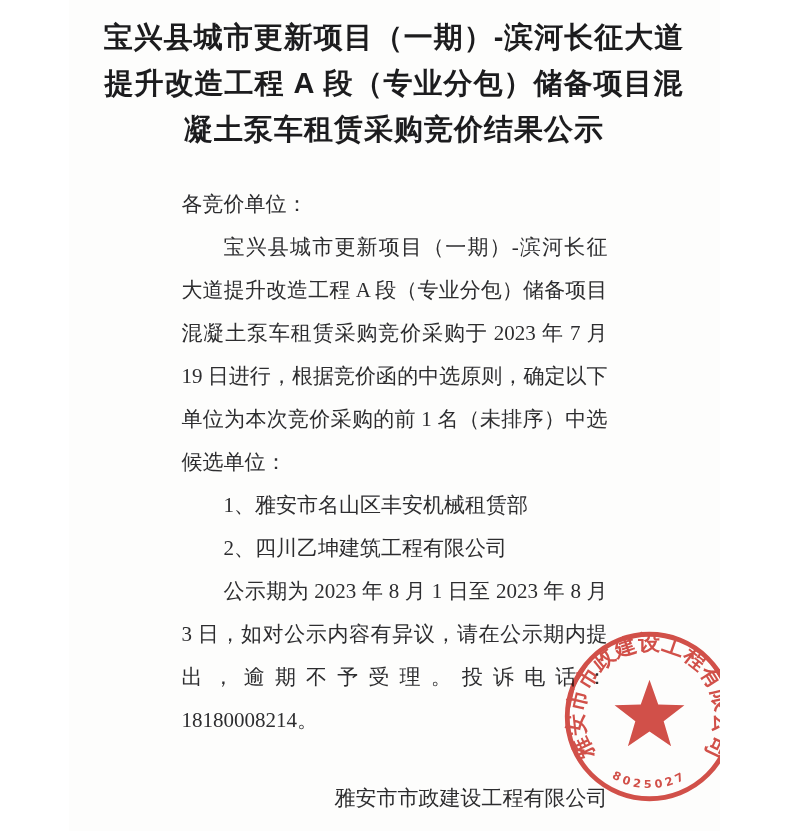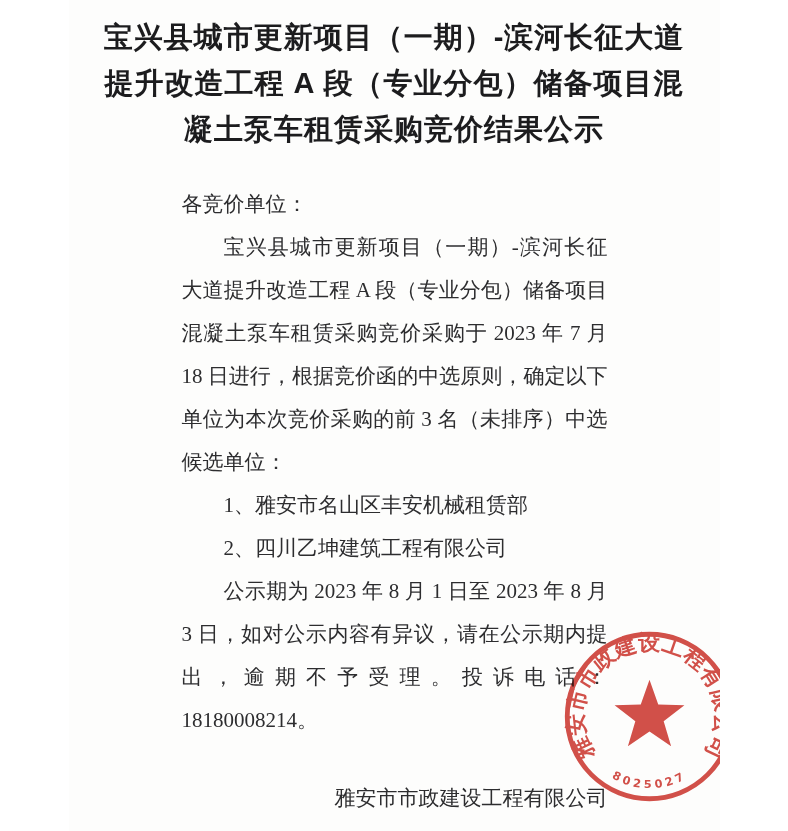--- a/index.html
+++ b/index.html
@@ -75,7 +75,7 @@
 
   <div class="content">
     <div class="salutation">各竞价单位：</div>
-    <p class="indent">宝兴县城市更新项目（一期）-滨河长征大道提升改造工程 A 段（专业分包）储备项目混凝土泵车租赁采购竞价采购于 2023 年 7 月 18 日进行，根据竞价函的中选原则，确定以下单位为本次竞价采购的前 3 名（未排序）中选候选单位：</p>
+    <p class="indent">宝兴县城市更新项目（一期）-滨河长征大道提升改造工程 A 段（专业分包）储备项目混凝土泵车租赁采购竞价采购于 2023 年 7 月 19 日进行，根据竞价函的中选原则，确定以下单位为本次竞价采购的前 1 名（未排序）中选候选单位：</p>
     <div class="winner-list">
       <div class="winner">1、雅安市名山区丰安机械租赁部</div>
       <div class="winner">2、四川乙坤建筑工程有限公司</div>

